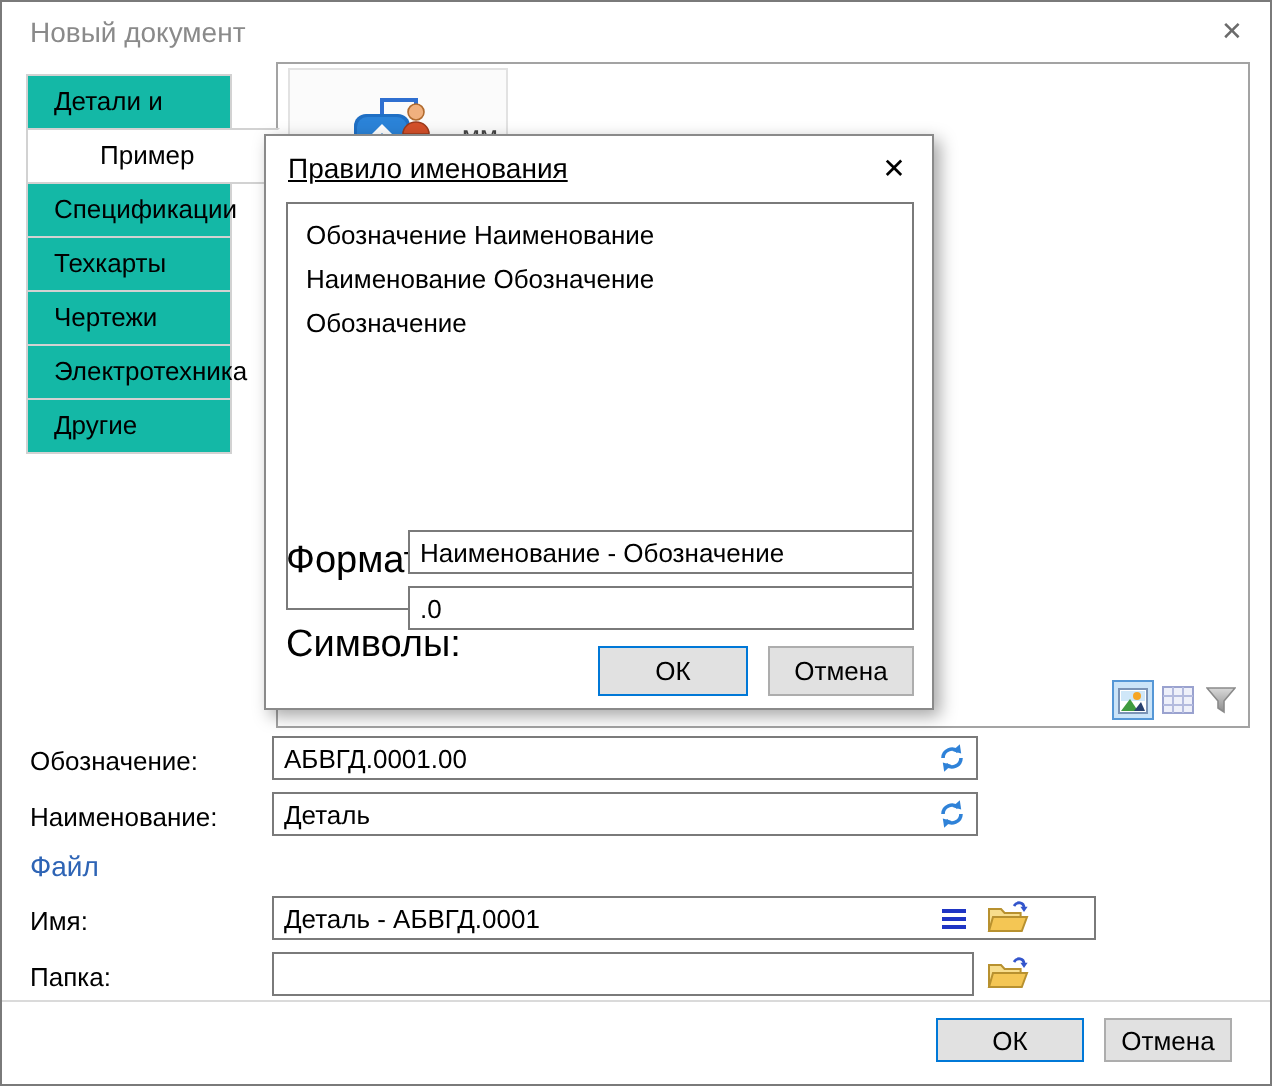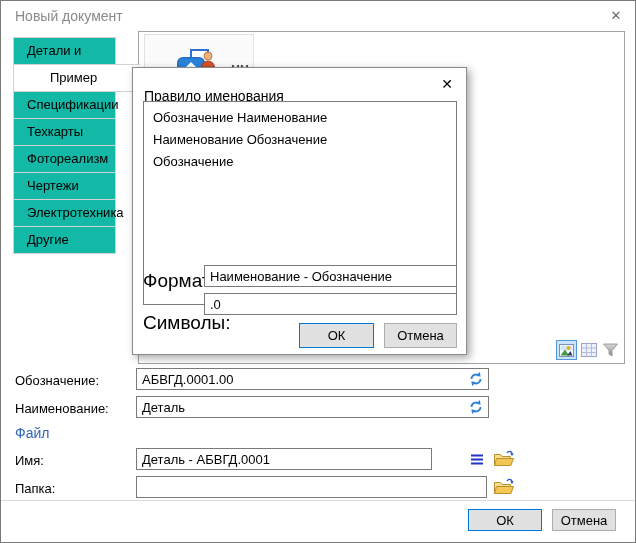--- a/index.html
+++ b/index.html
@@ -35,7 +35,7 @@
   
   .ndlg{left:131px;top:66px;width:335px;height:288px;background:#fff;border:1px solid #8a8a8a;
     box-shadow:3px 3px 8px rgba(0,0,0,0.35);z-index:10;box-sizing:border-box;}
-  .ndlg-title{left:11px;top:20px;font-size:14px;text-decoration:underline;}
+  .ndlg-title{left:11px;top:8px;font-size:14px;text-decoration:underline;}
   .ndlg-close{right:8px;top:5px;width:22px;height:22px;text-align:center;line-height:22px;
     font-size:14px;color:#000;cursor:pointer;}
   .rule-list{left:10px;top:33px;width:314px;height:204px;border:1px solid #7a7a7a;background:#fff;

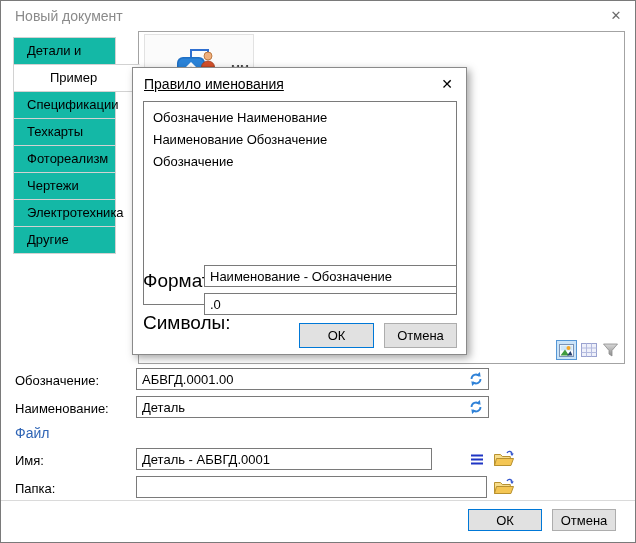--- a/index.html
+++ b/index.html
@@ -84,7 +84,6 @@
     <div class="tab active">Пример</div>
     <div class="tab">Спецификации</div>
     <div class="tab">Техкарты</div>
-    <div class="tab">Фотореализм</div>
     <div class="tab">Чертежи</div>
     <div class="tab">Электротехника</div>
     <div class="tab">Другие</div>

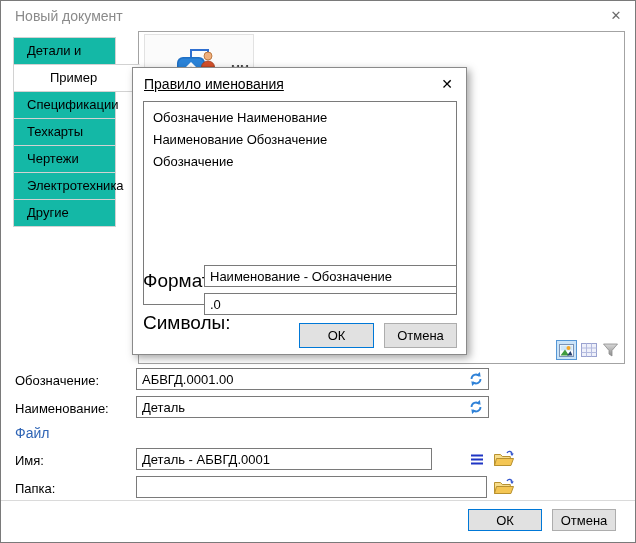--- a/index.html
+++ b/index.html
@@ -166,7 +166,7 @@
   <div class="abs section-lbl" style="top:424px">Файл</div>
 
   <div class="abs lbl" style="top:452px">Имя:</div>
-  <input class="inp" style="left: 135px; top: 447px; width: 296px; padding-right: 22px;" value="Деталь - АБВГД.0001">
+  <input class="inp" style="left: 135px; top: 447px; width: 412px; padding-right: 22px;" value="Деталь - АБВГД.0001">
   <button class="icon-btn" style="left:468px;top:451px;width:15px;height:14px">
     <svg width="12" height="11" viewBox="0 0 12 11">
       <rect x="0" y="0.5" width="12" height="2" fill="#1f35c4"></rect>

